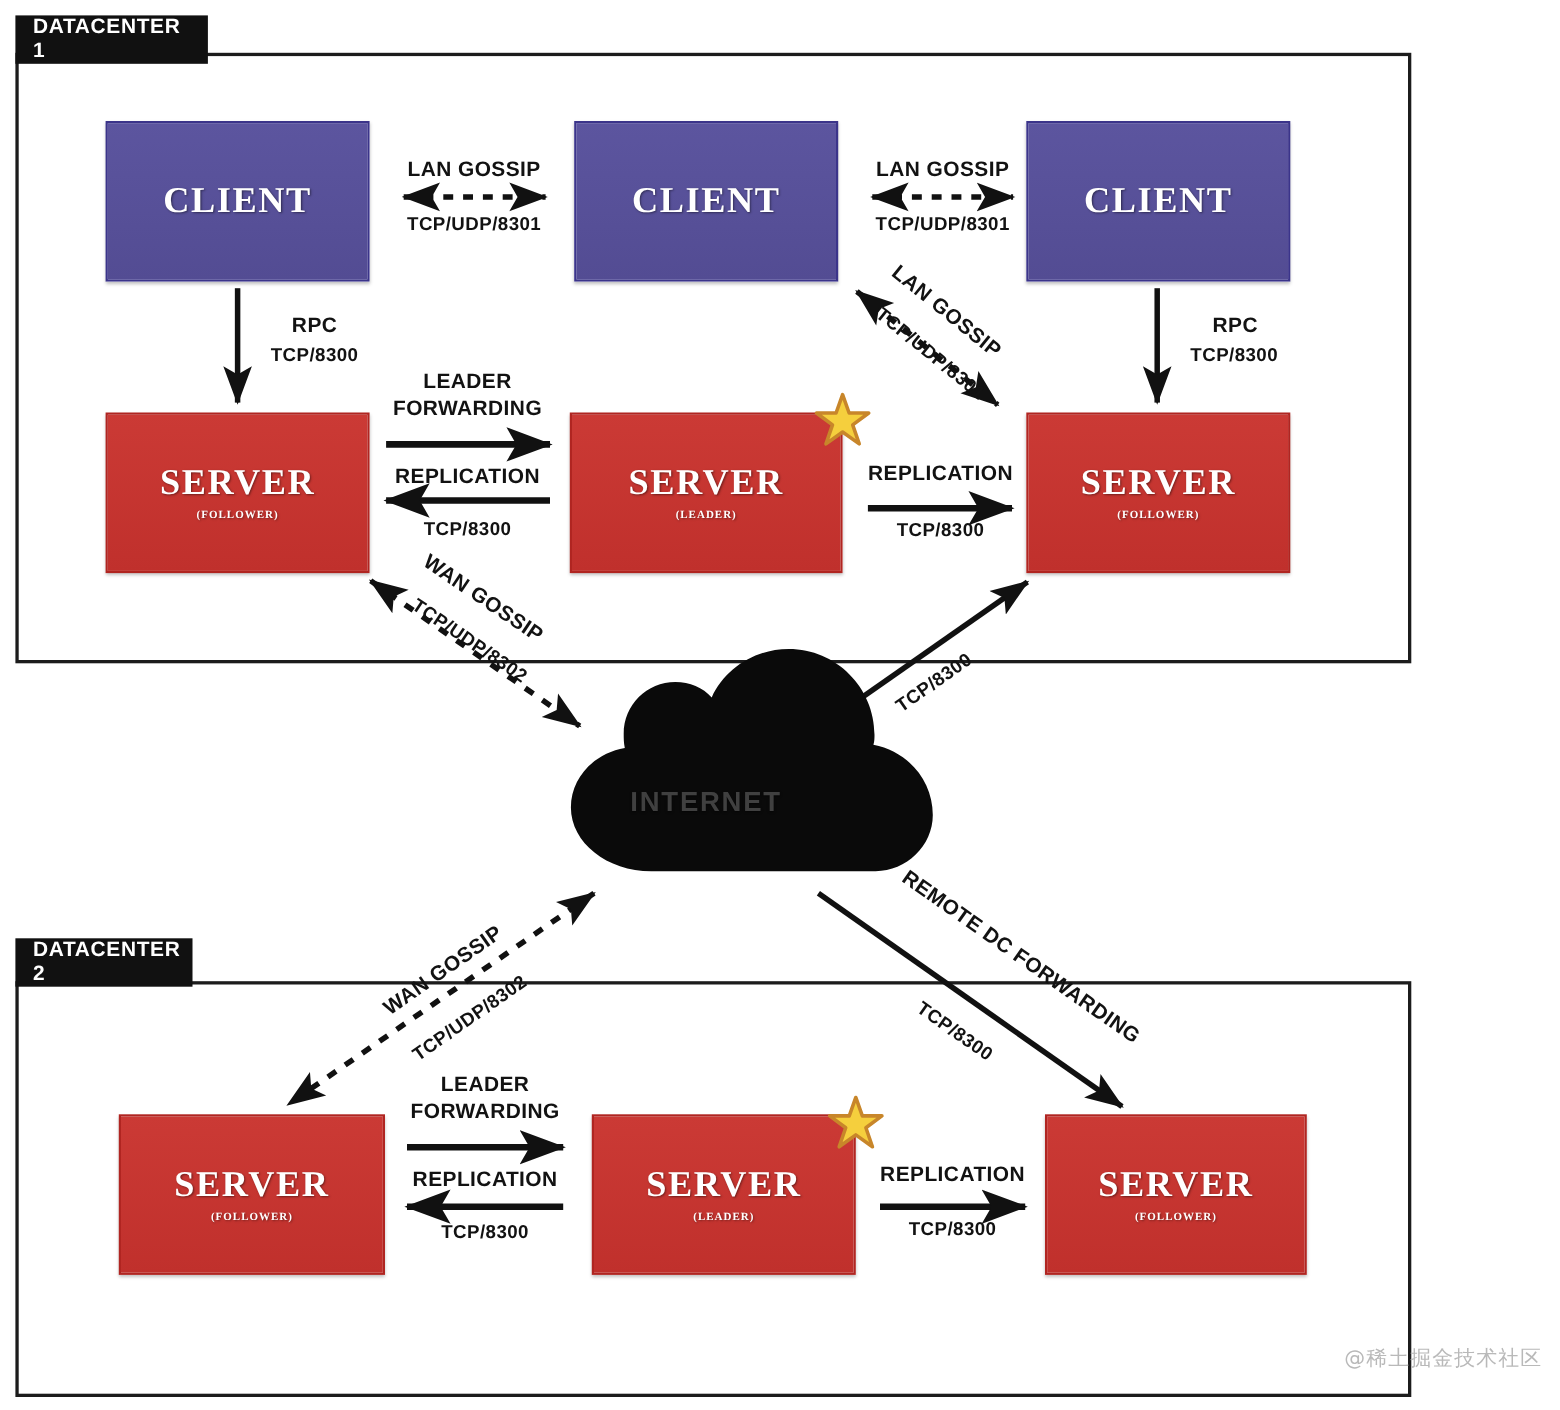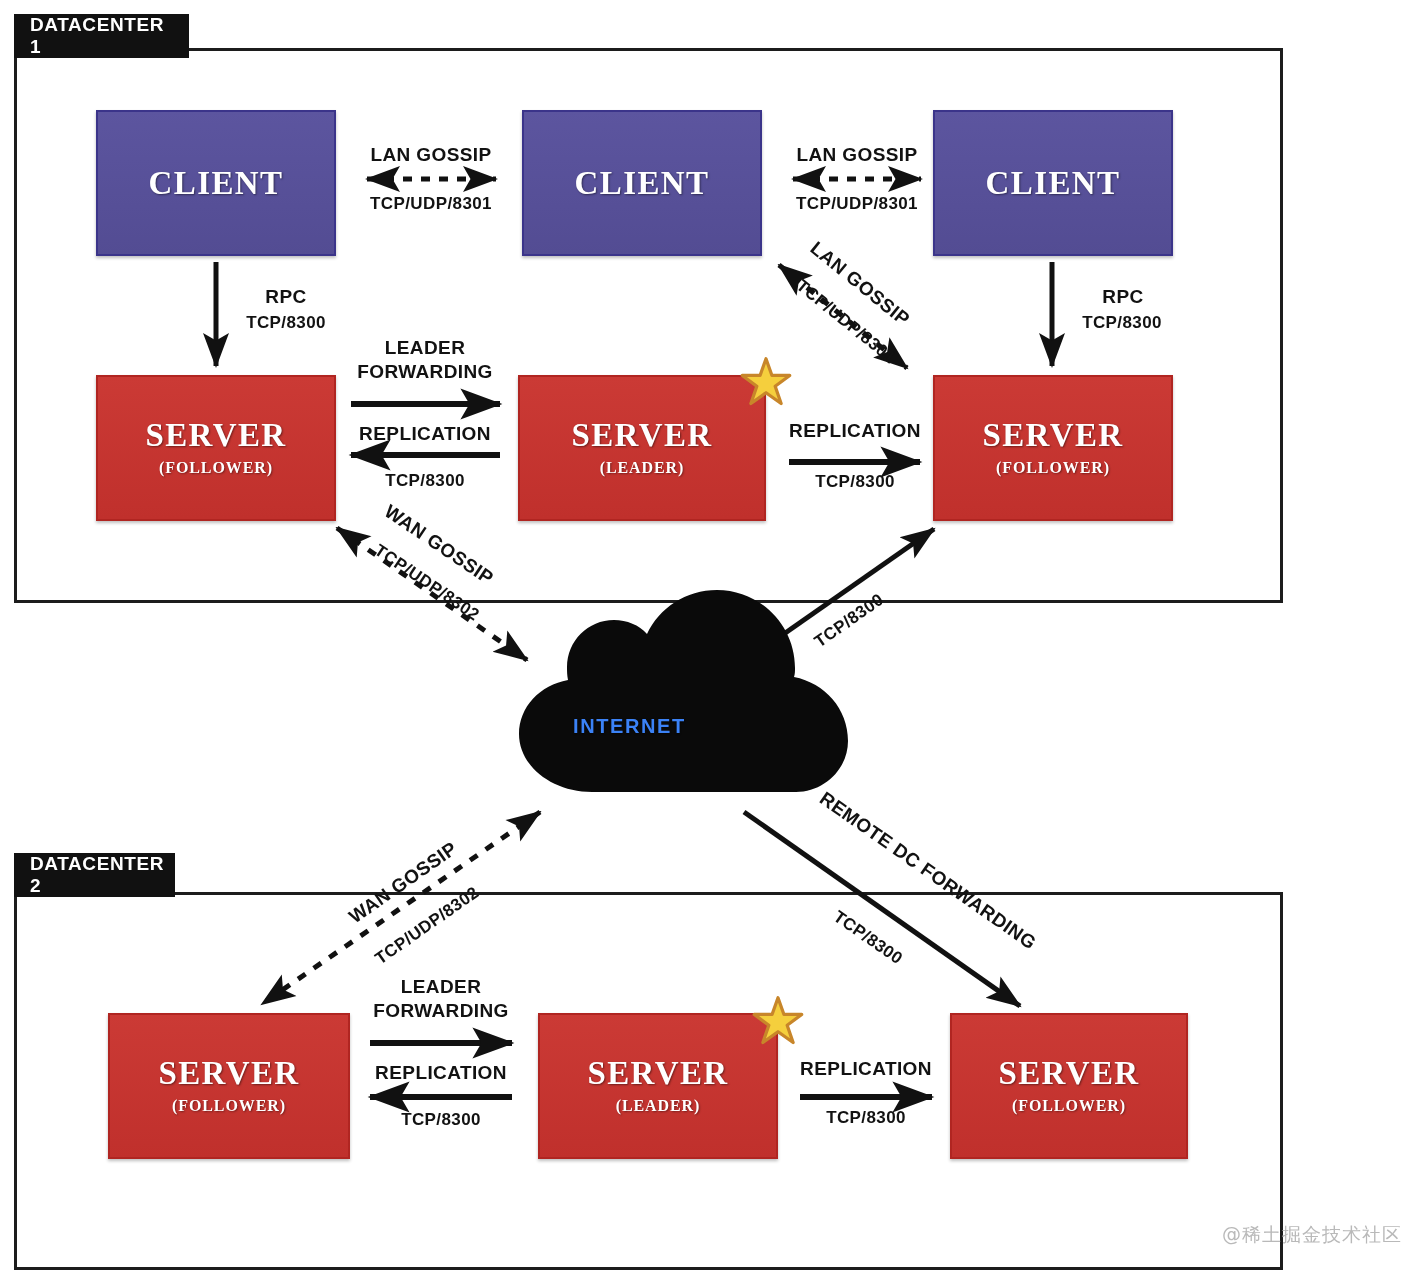--- a/index.html
+++ b/index.html
@@ -50,7 +50,7 @@
     text-shadow:1px 1px 2px rgba(0,0,0,.45);
   }
   .node .sub{
-    font-size:16px;
+    font-size:10px;
     font-weight:bold;
     letter-spacing:.9px;
     margin-top:7px;

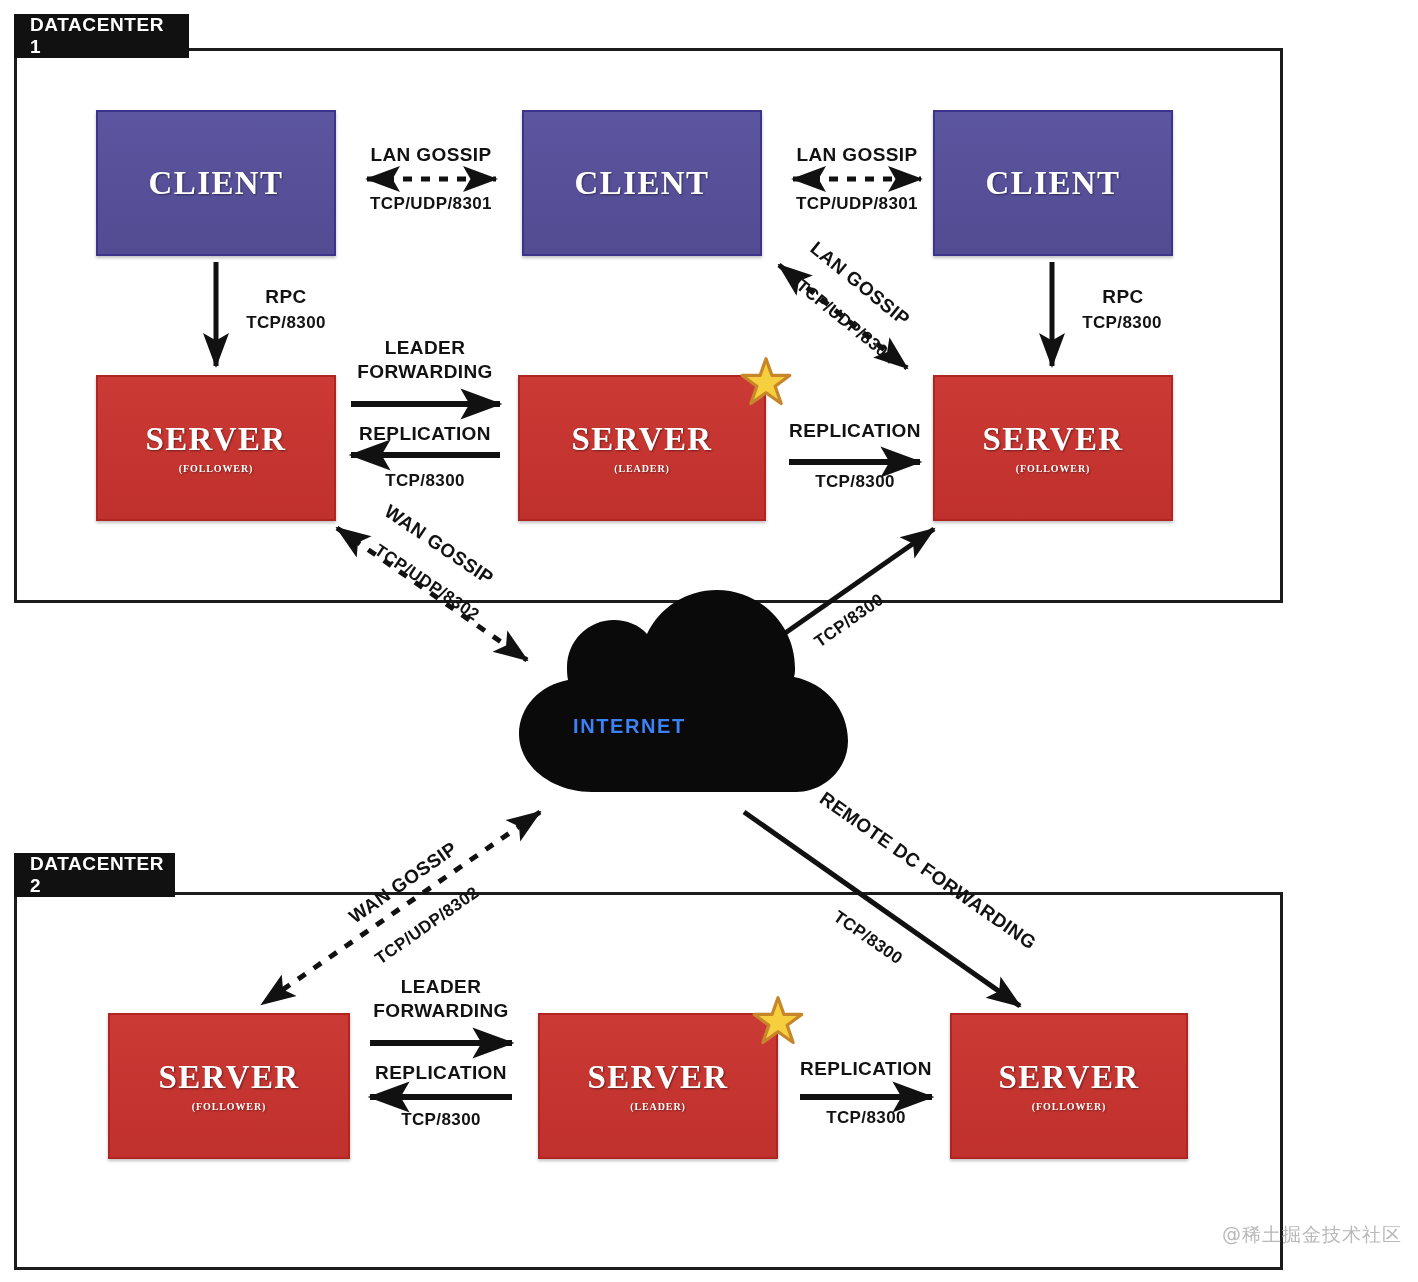--- a/index.html
+++ b/index.html
@@ -95,8 +95,8 @@
 
   .cloud-text{
     position:absolute;
-    color:#3b82f6;
-    font-size:20px;
+    color:#404040;
+    font-size:25px;
     font-weight:bold;
     letter-spacing:1.6px;
     z-index:8;

